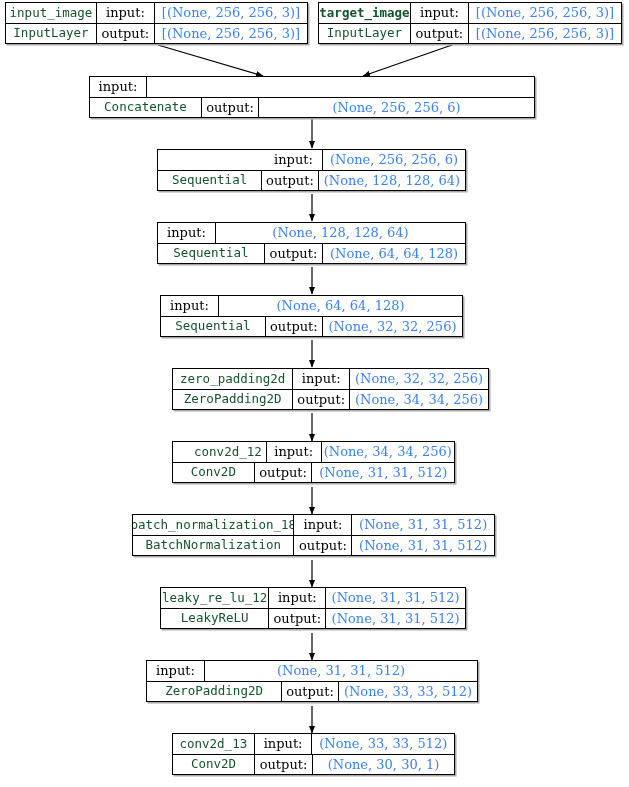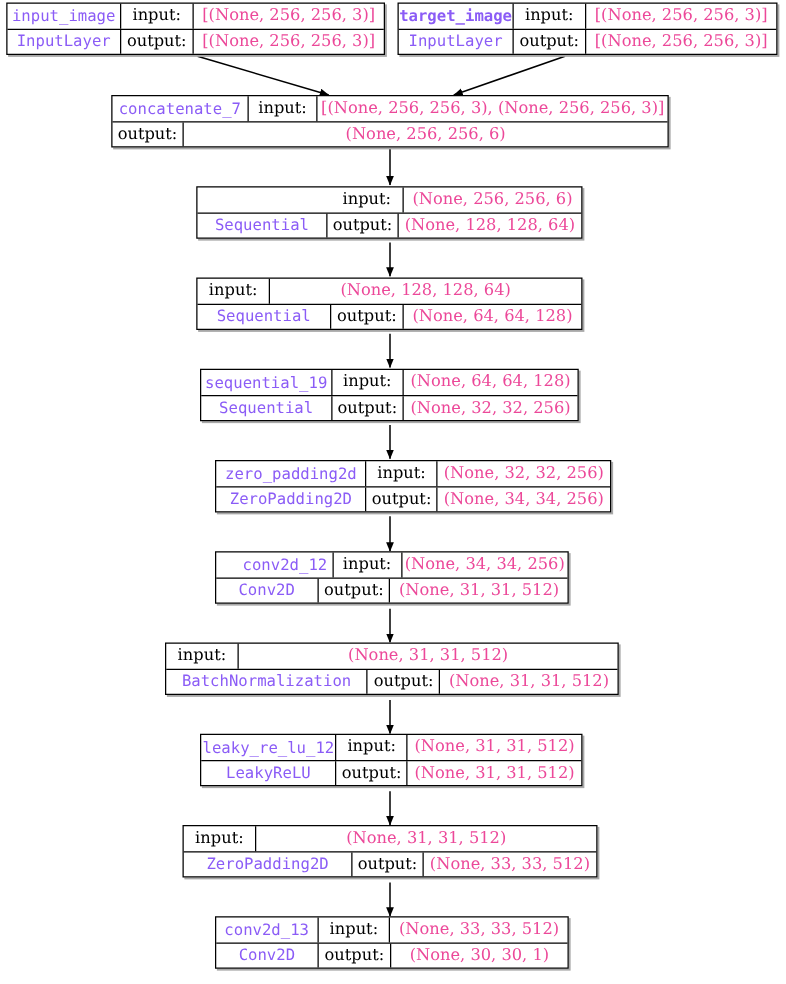--- a/index.html
+++ b/index.html
@@ -65,7 +65,7 @@
     font-size: 12.5px;
     border-right: 1px solid #000000;
     padding: 0 6px;
-    color: #8b5cf6;
+    color: #14532d;
   }
 
   .cell.io {

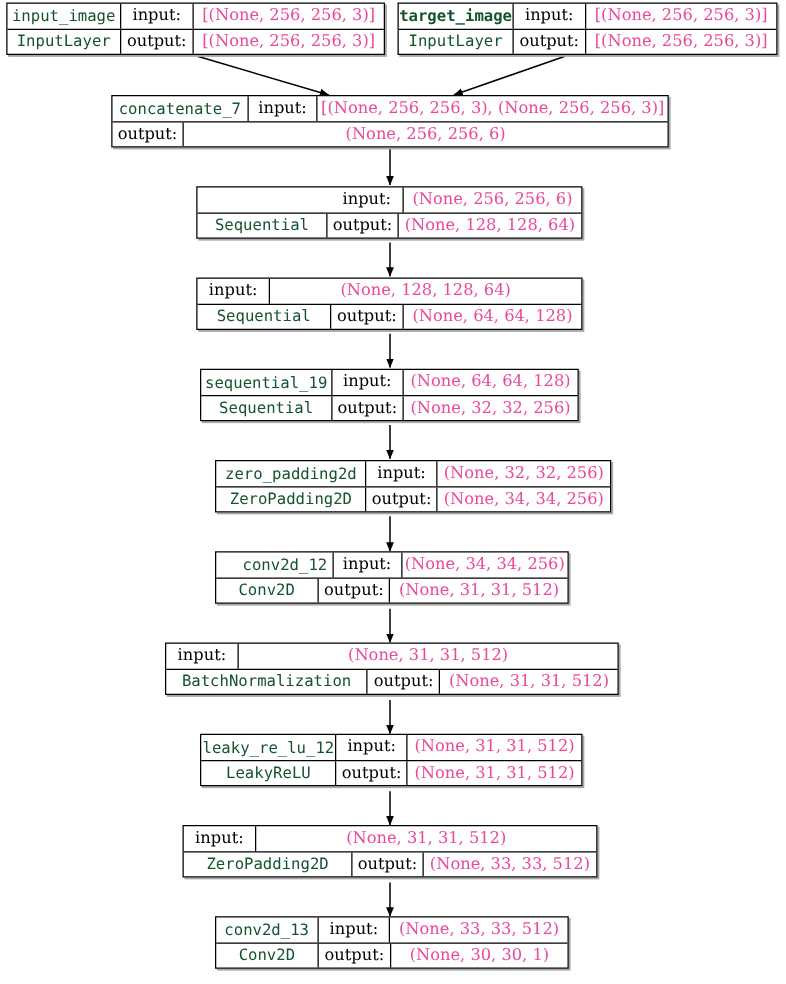--- a/index.html
+++ b/index.html
@@ -81,7 +81,7 @@
     font-size: 13px;
     padding: 0 7px;
     flex: 1 1 auto;
-    color: #ec4899;
+    color: #3b82f6;
   }
 </style>
 </head>

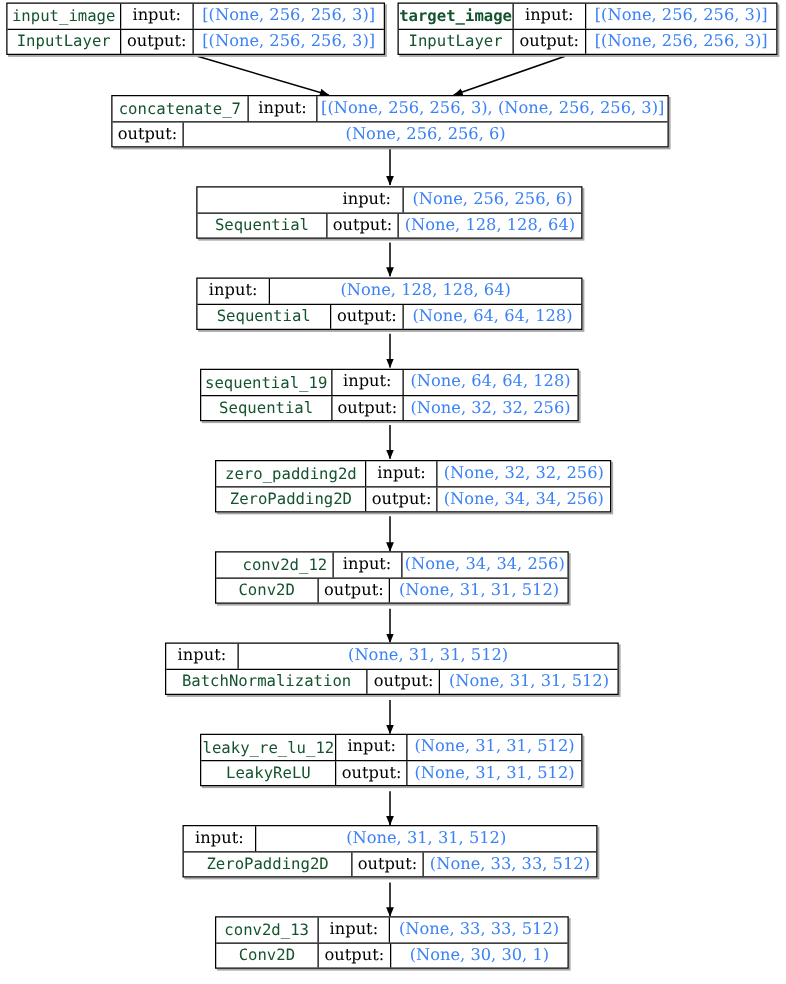--- a/index.html
+++ b/index.html
@@ -147,7 +147,6 @@
 
   <div class="node" style="left:89px; top:76px; width:446px; height:42px;">
     <div class="node-row top">
-      <div class="cell name" style="width:112px;">concatenate_7</div>
       <div class="cell io" style="width:57px;">input:</div>
       <div class="cell shape">[(None, 256, 256, 3), (None, 256, 256, 3)]</div>
     </div>

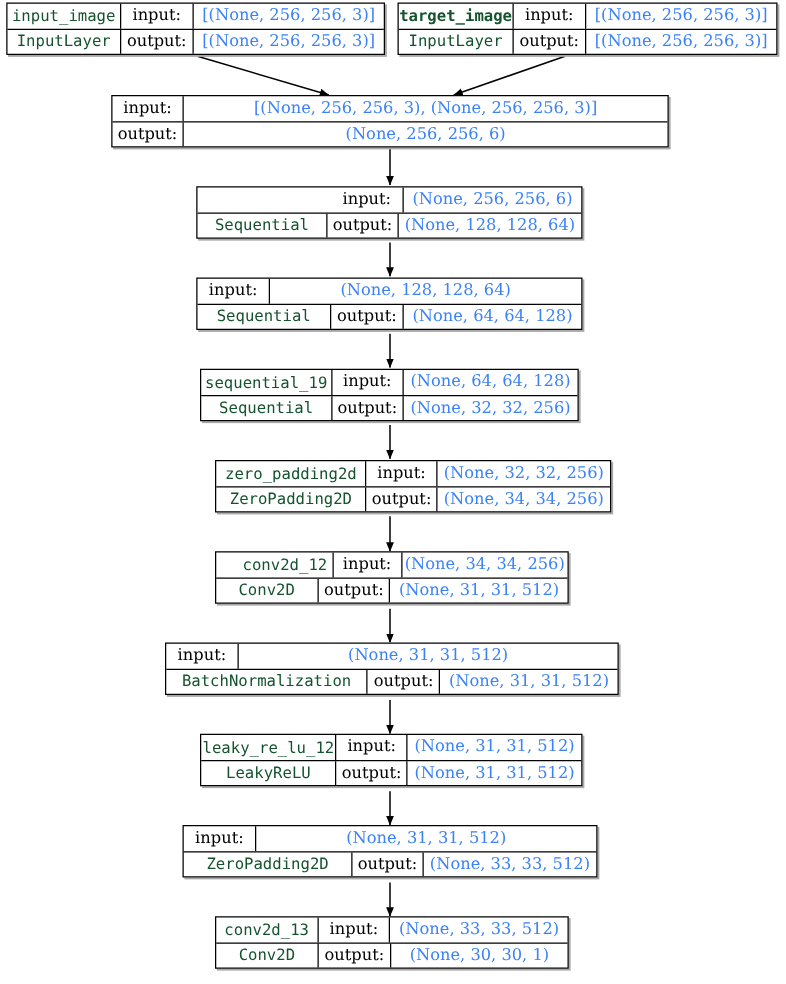--- a/index.html
+++ b/index.html
@@ -148,7 +148,6 @@
   <div class="node" style="left:89px; top:76px; width:446px; height:42px;">
     <div class="node-row top">
       <div class="cell io" style="width:57px;">input:</div>
-      <div class="cell shape">[(None, 256, 256, 3), (None, 256, 256, 3)]</div>
     </div>
     <div class="node-row">
       <div class="cell io" style="width:57px;">output:</div>

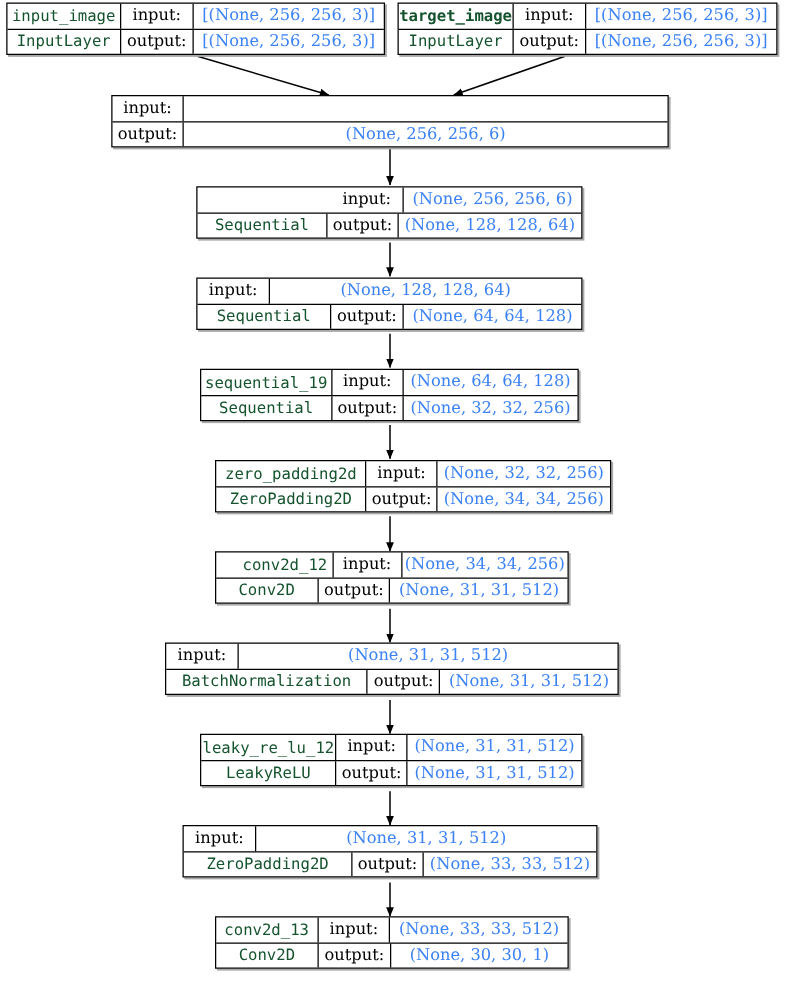--- a/index.html
+++ b/index.html
@@ -150,6 +150,7 @@
       <div class="cell io" style="width:57px;">input:</div>
     </div>
     <div class="node-row">
+      <div class="cell name" style="width:112px;">Concatenate</div>
       <div class="cell io" style="width:57px;">output:</div>
       <div class="cell shape">(None, 256, 256, 6)</div>
     </div>

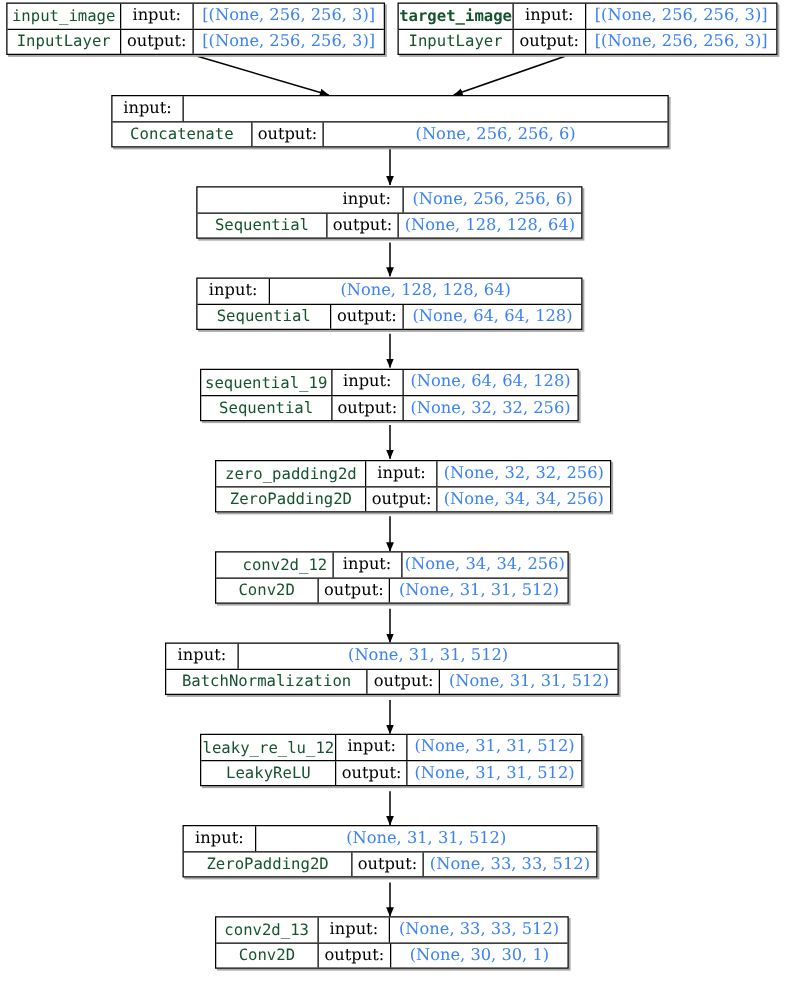--- a/index.html
+++ b/index.html
@@ -183,7 +183,6 @@
 
   <div class="node" style="left:160px; top:295px; width:303px; height:42px;">
     <div class="node-row top">
-      <div class="cell name" style="width:107px;">sequential_19</div>
       <div class="cell io" style="width:58px;">input:</div>
       <div class="cell shape">(None, 64, 64, 128)</div>
     </div>

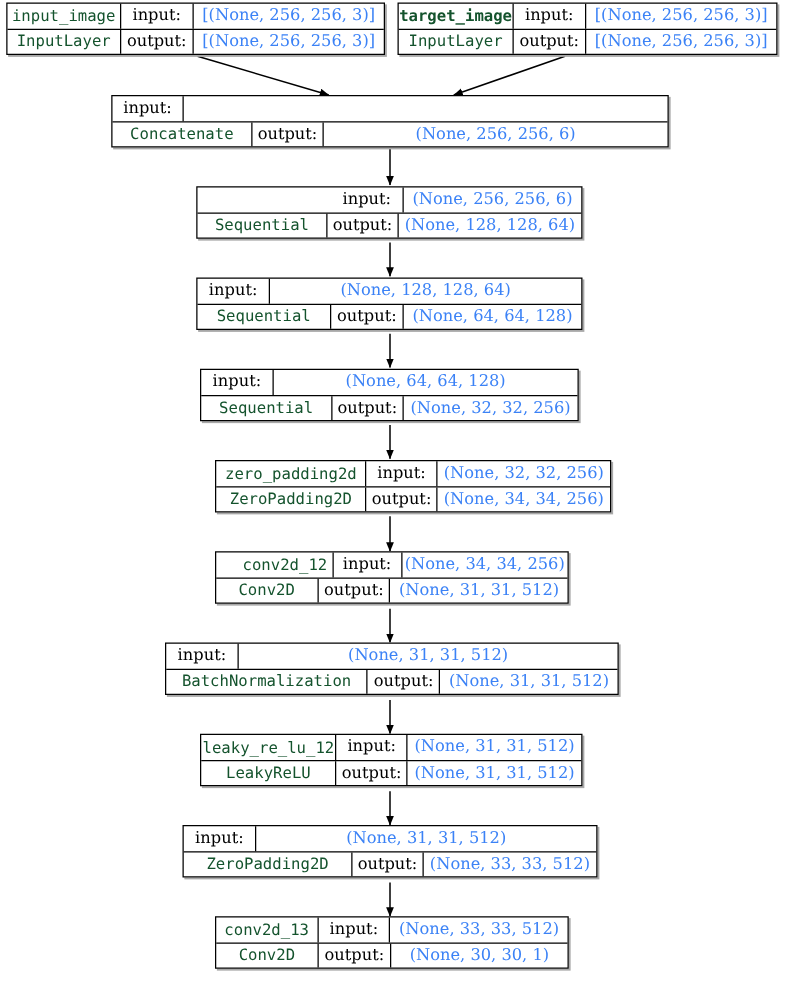--- a/index.html
+++ b/index.html
@@ -221,6 +221,7 @@
 
   <div class="node" style="left:132px; top:514px; width:363px; height:42px;">
     <div class="node-row top">
+      <div class="cell name" style="width:162px;">batch_normalization_18</div>
       <div class="cell io" style="width:58px;">input:</div>
       <div class="cell shape">(None, 31, 31, 512)</div>
     </div>

